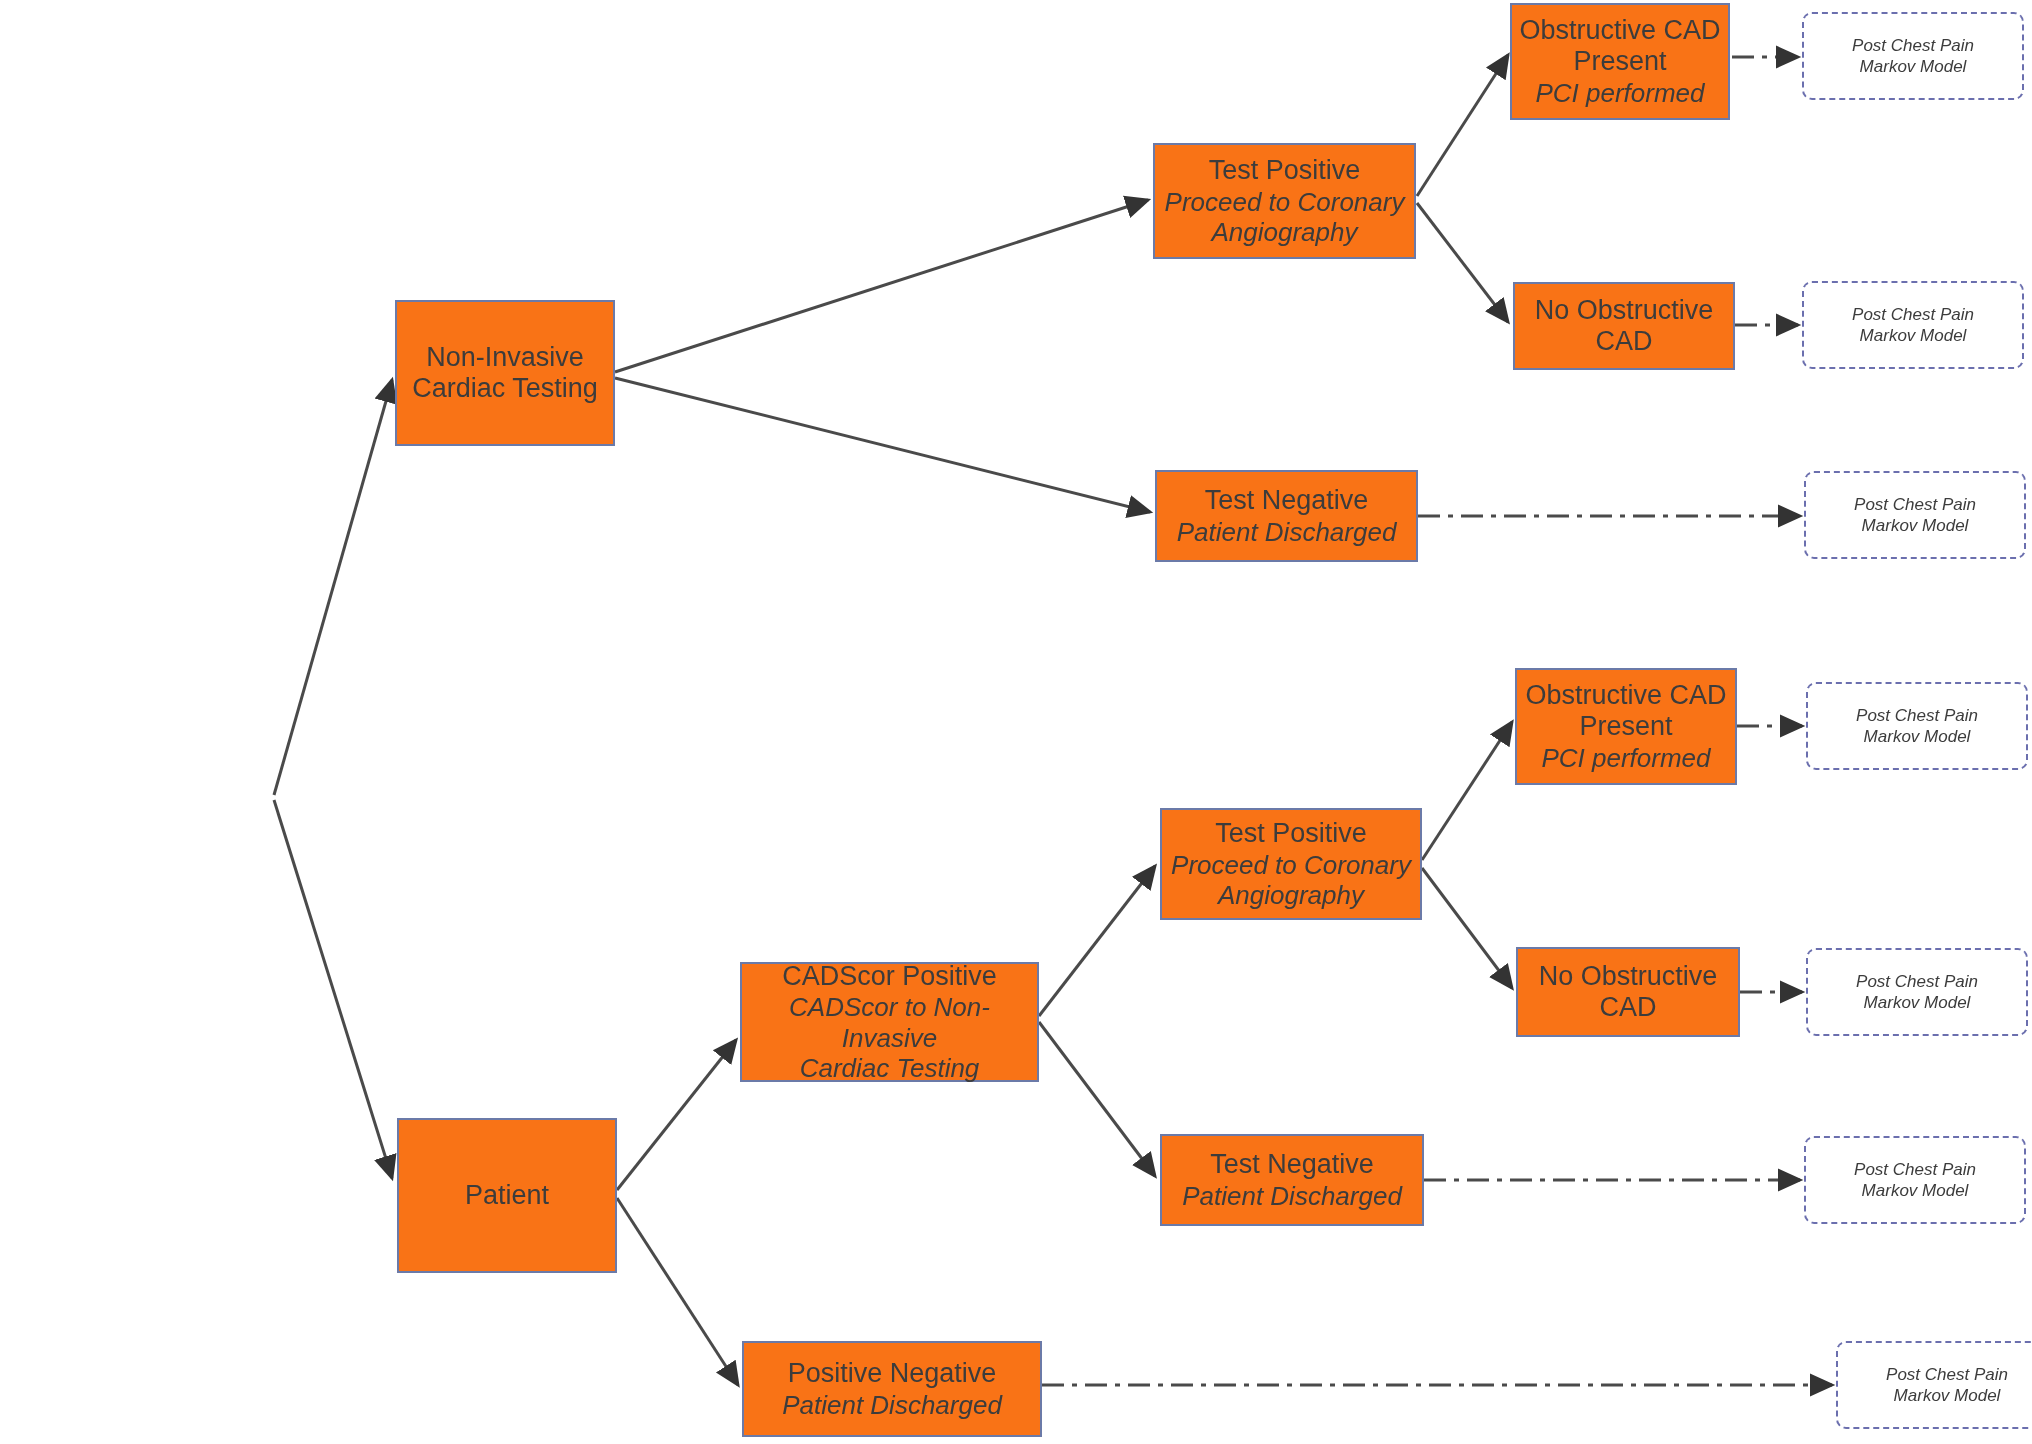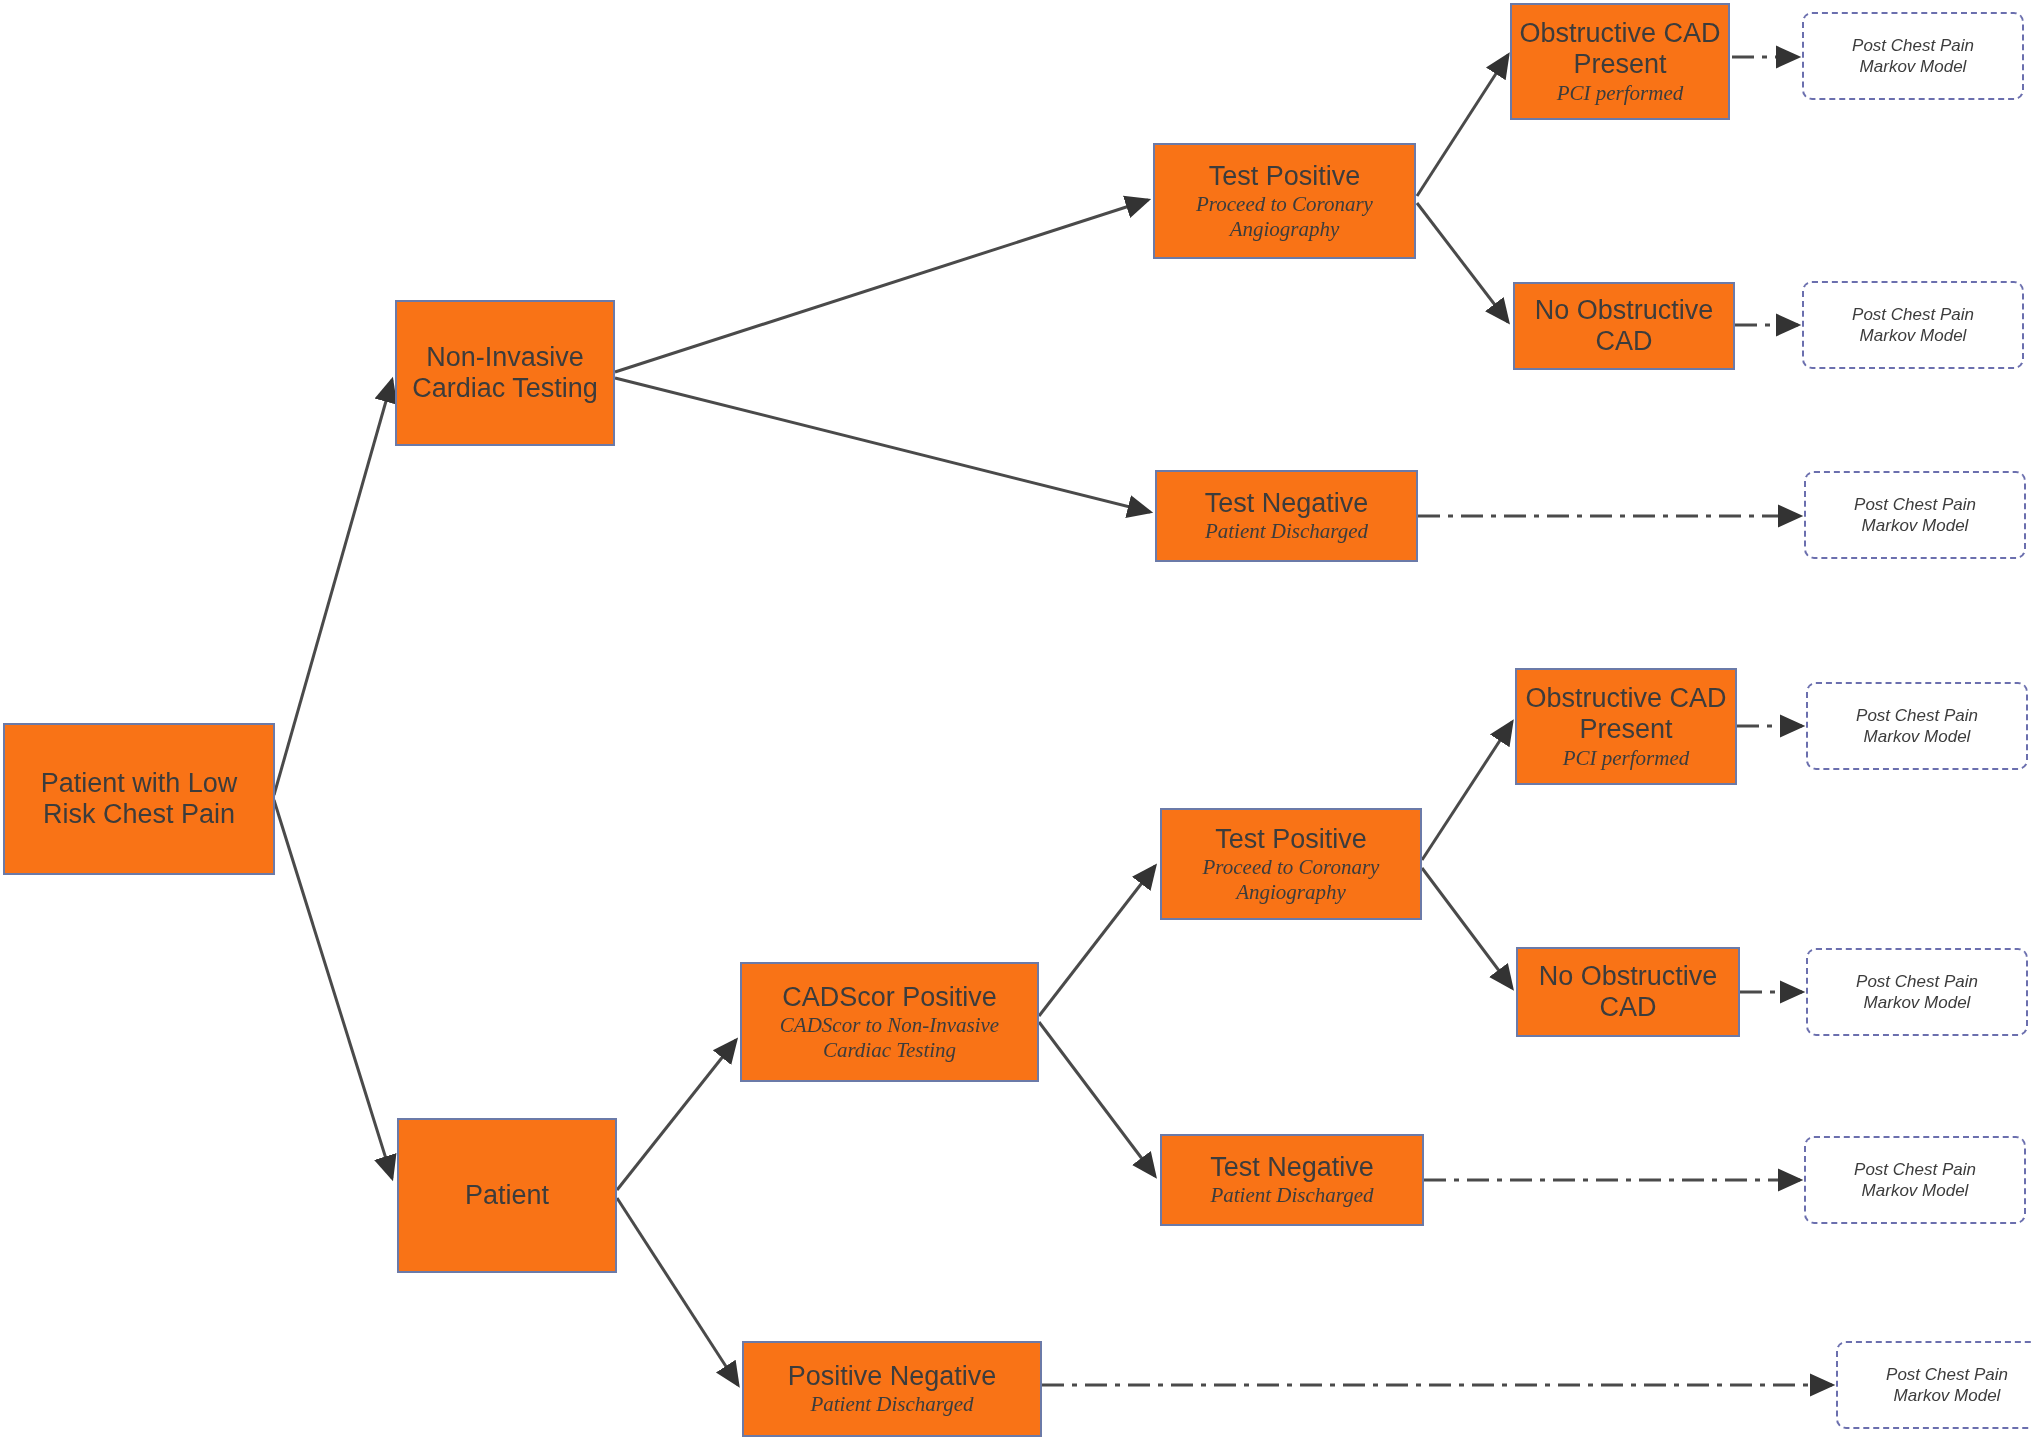--- a/index.html
+++ b/index.html
@@ -25,7 +25,7 @@
     line-height:1.16;
   }
   .node .t1{font-size:27px;}
-  .node .t2{font-size:21px;font-style:italic;font-family:Liberation Serif, serif;}
+  .node .t2{font-size:26px;font-style:italic;}
   .markov{
     position:absolute;
     box-sizing:border-box;

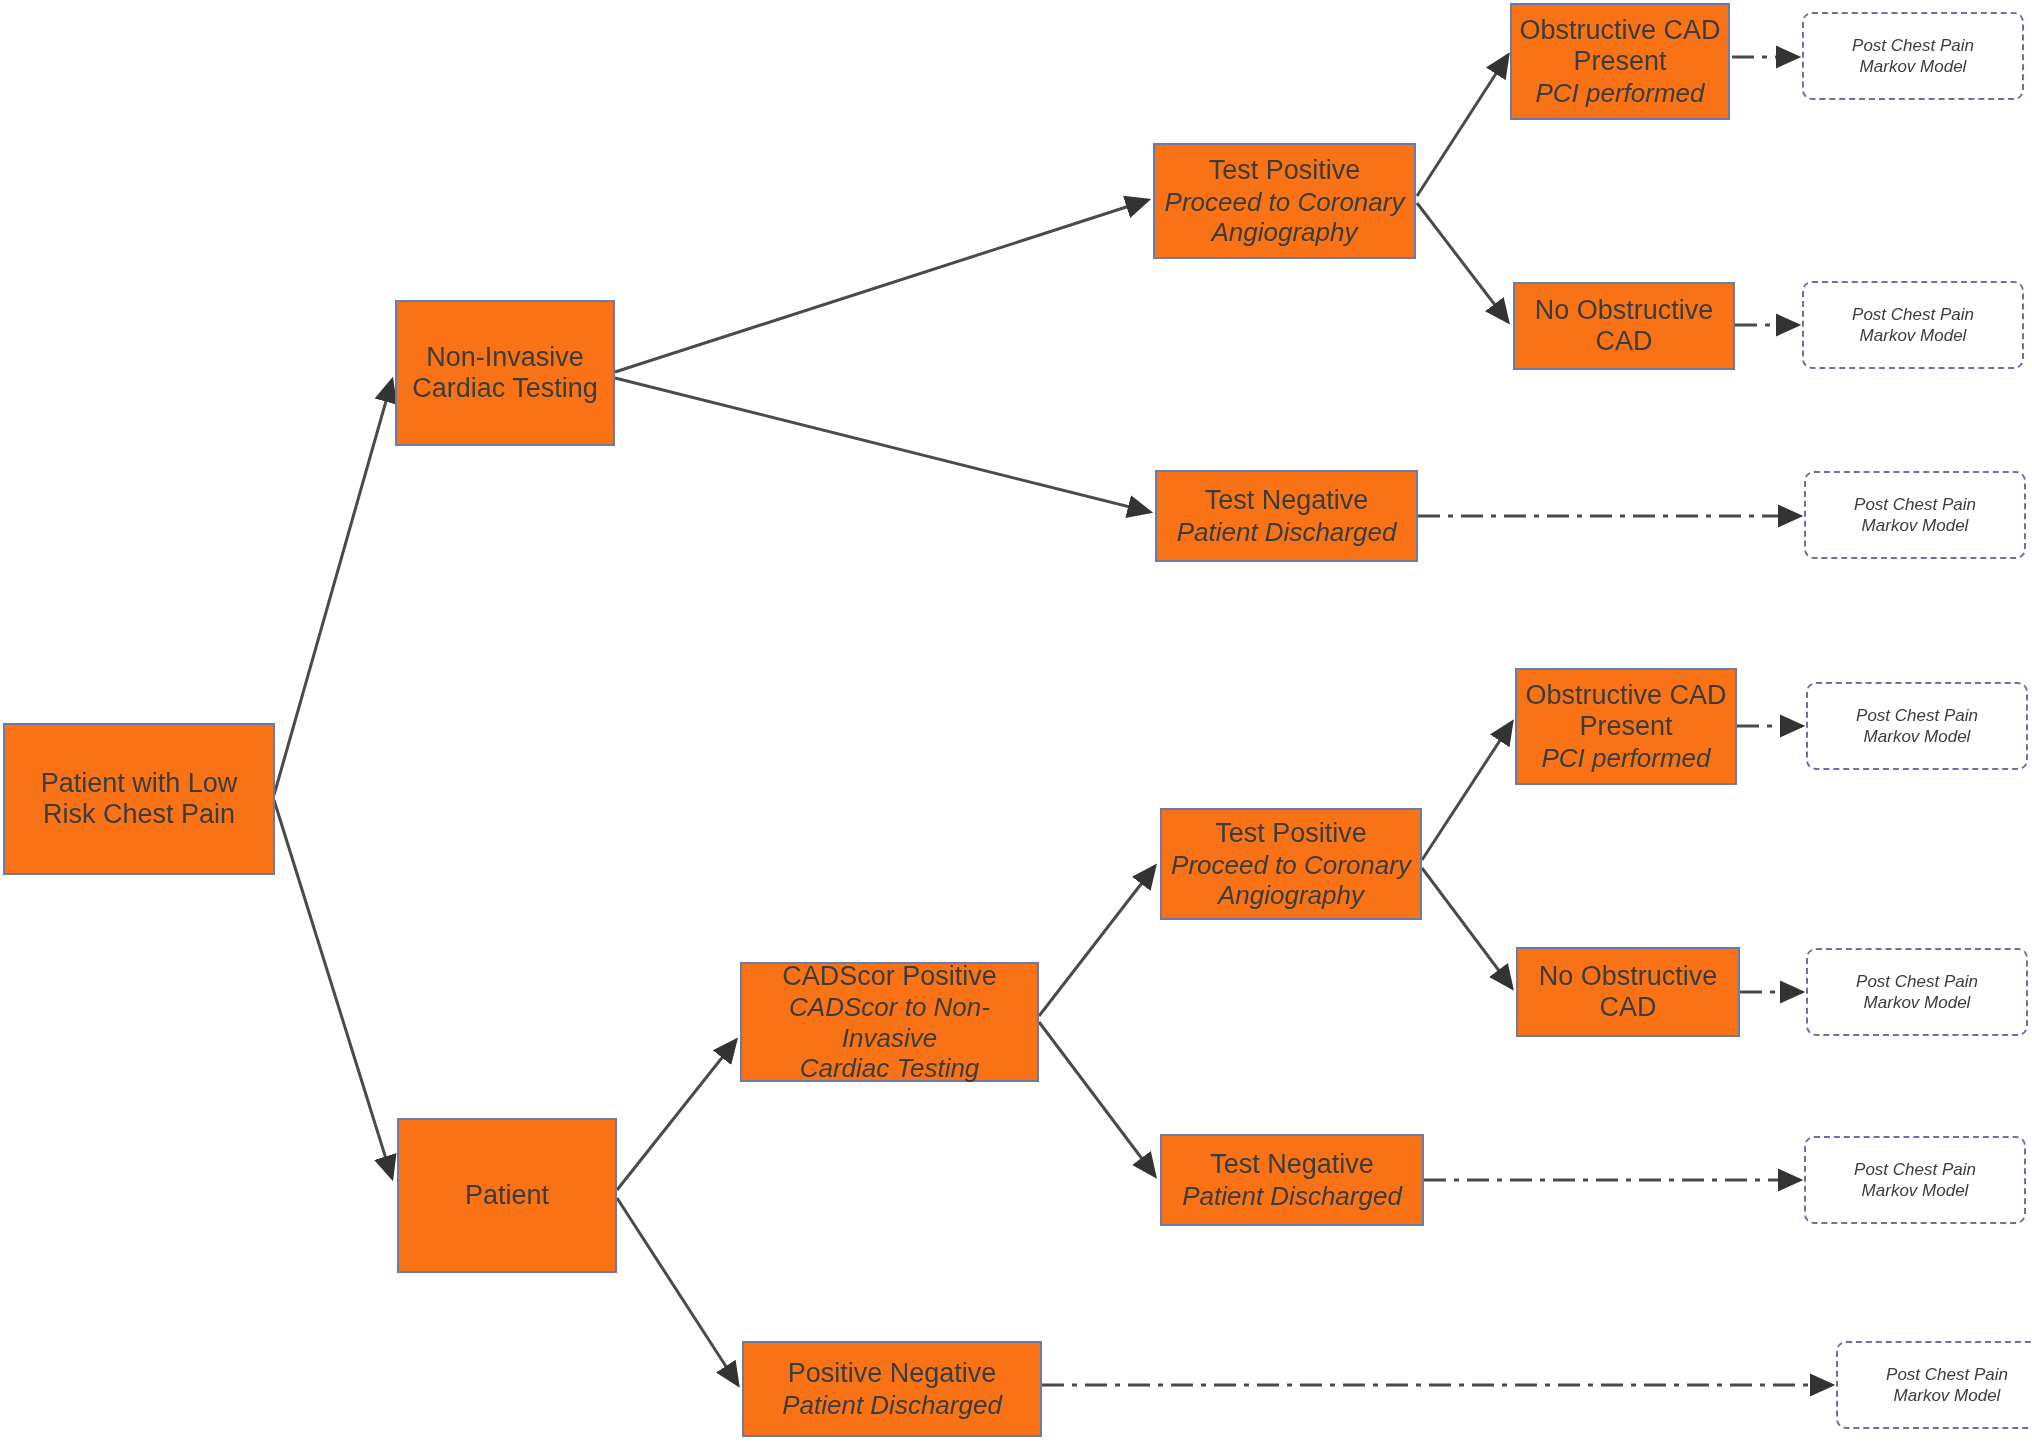--- a/index.html
+++ b/index.html
@@ -92,10 +92,6 @@
     </g>
   </svg>
 
-  <div class="node" style="left:3px;top:723px;width:272px;height:152px;">
-    <span class="t1">Patient with Low</span>
-    <span class="t1">Risk Chest Pain</span>
-  </div>
 
   <div class="node" style="left:395px;top:300px;width:220px;height:146px;">
     <span class="t1">Non-Invasive</span>

